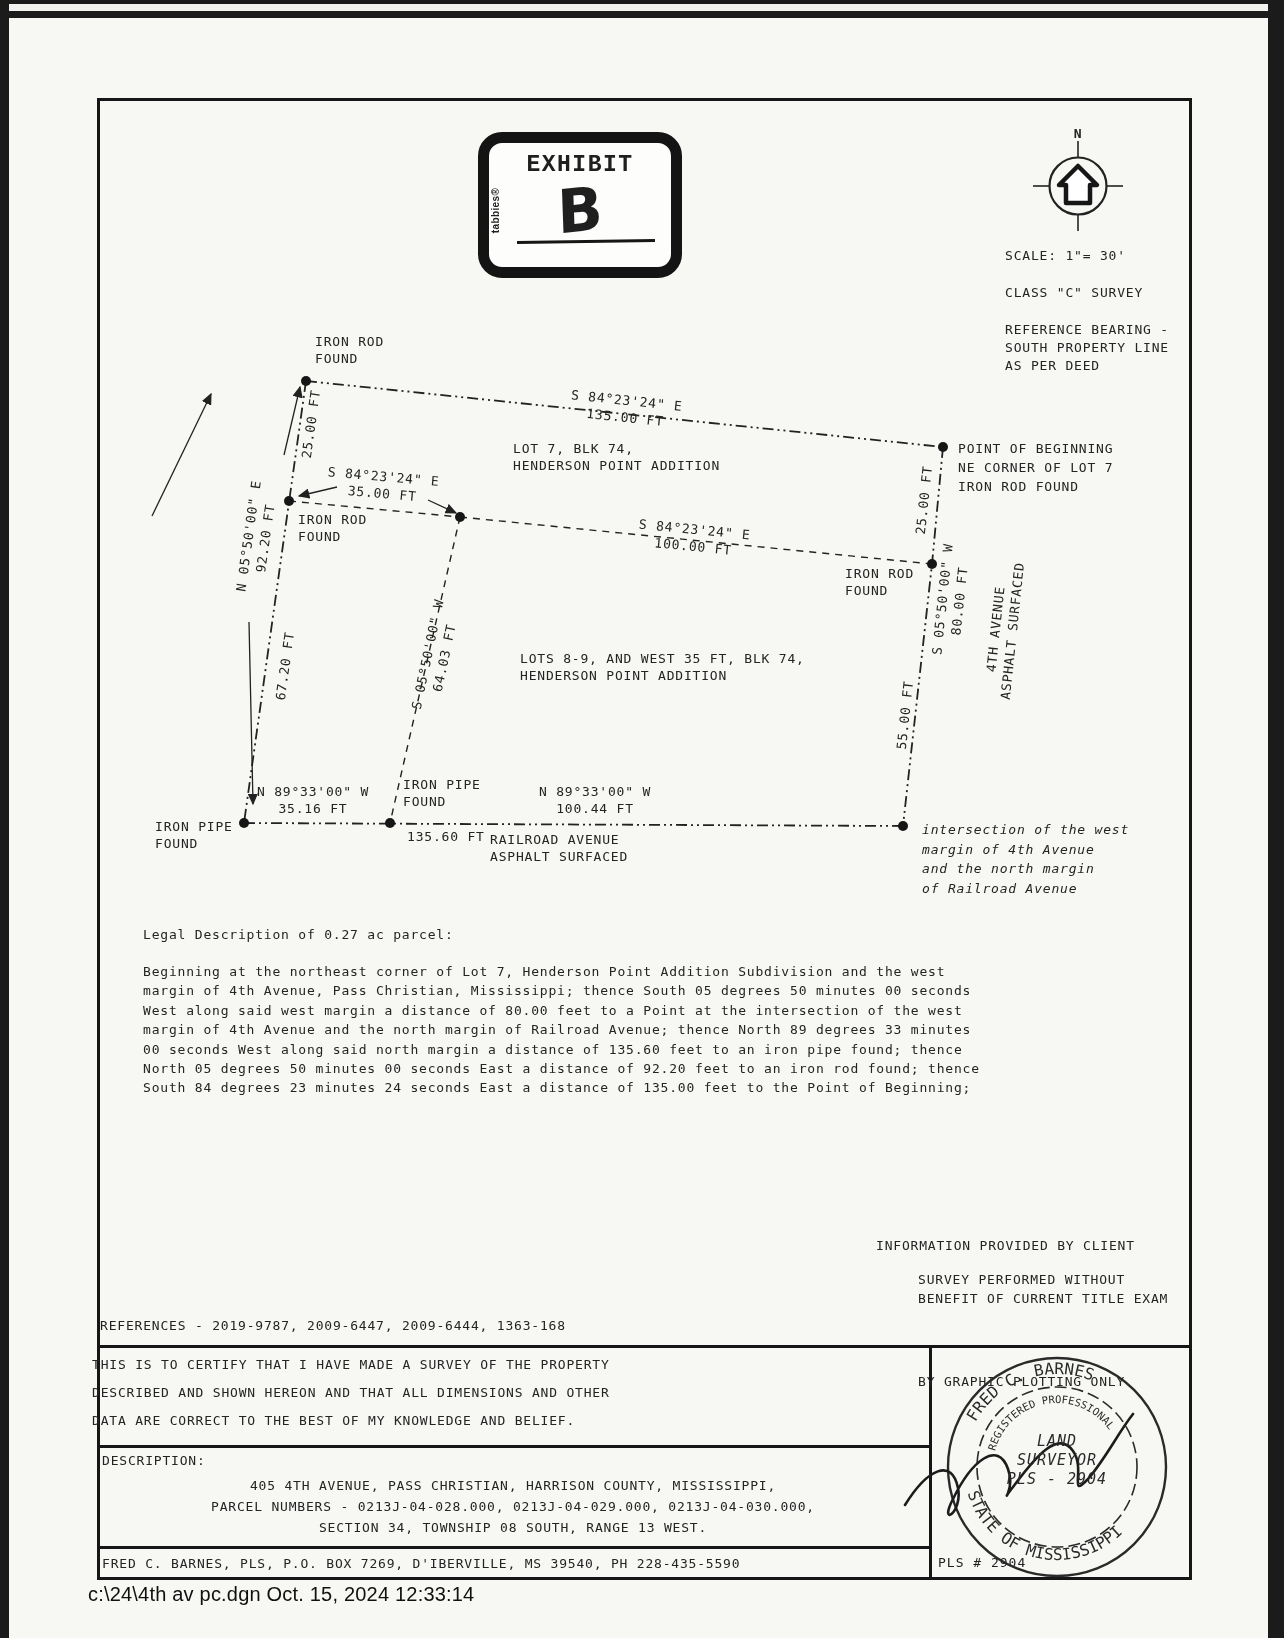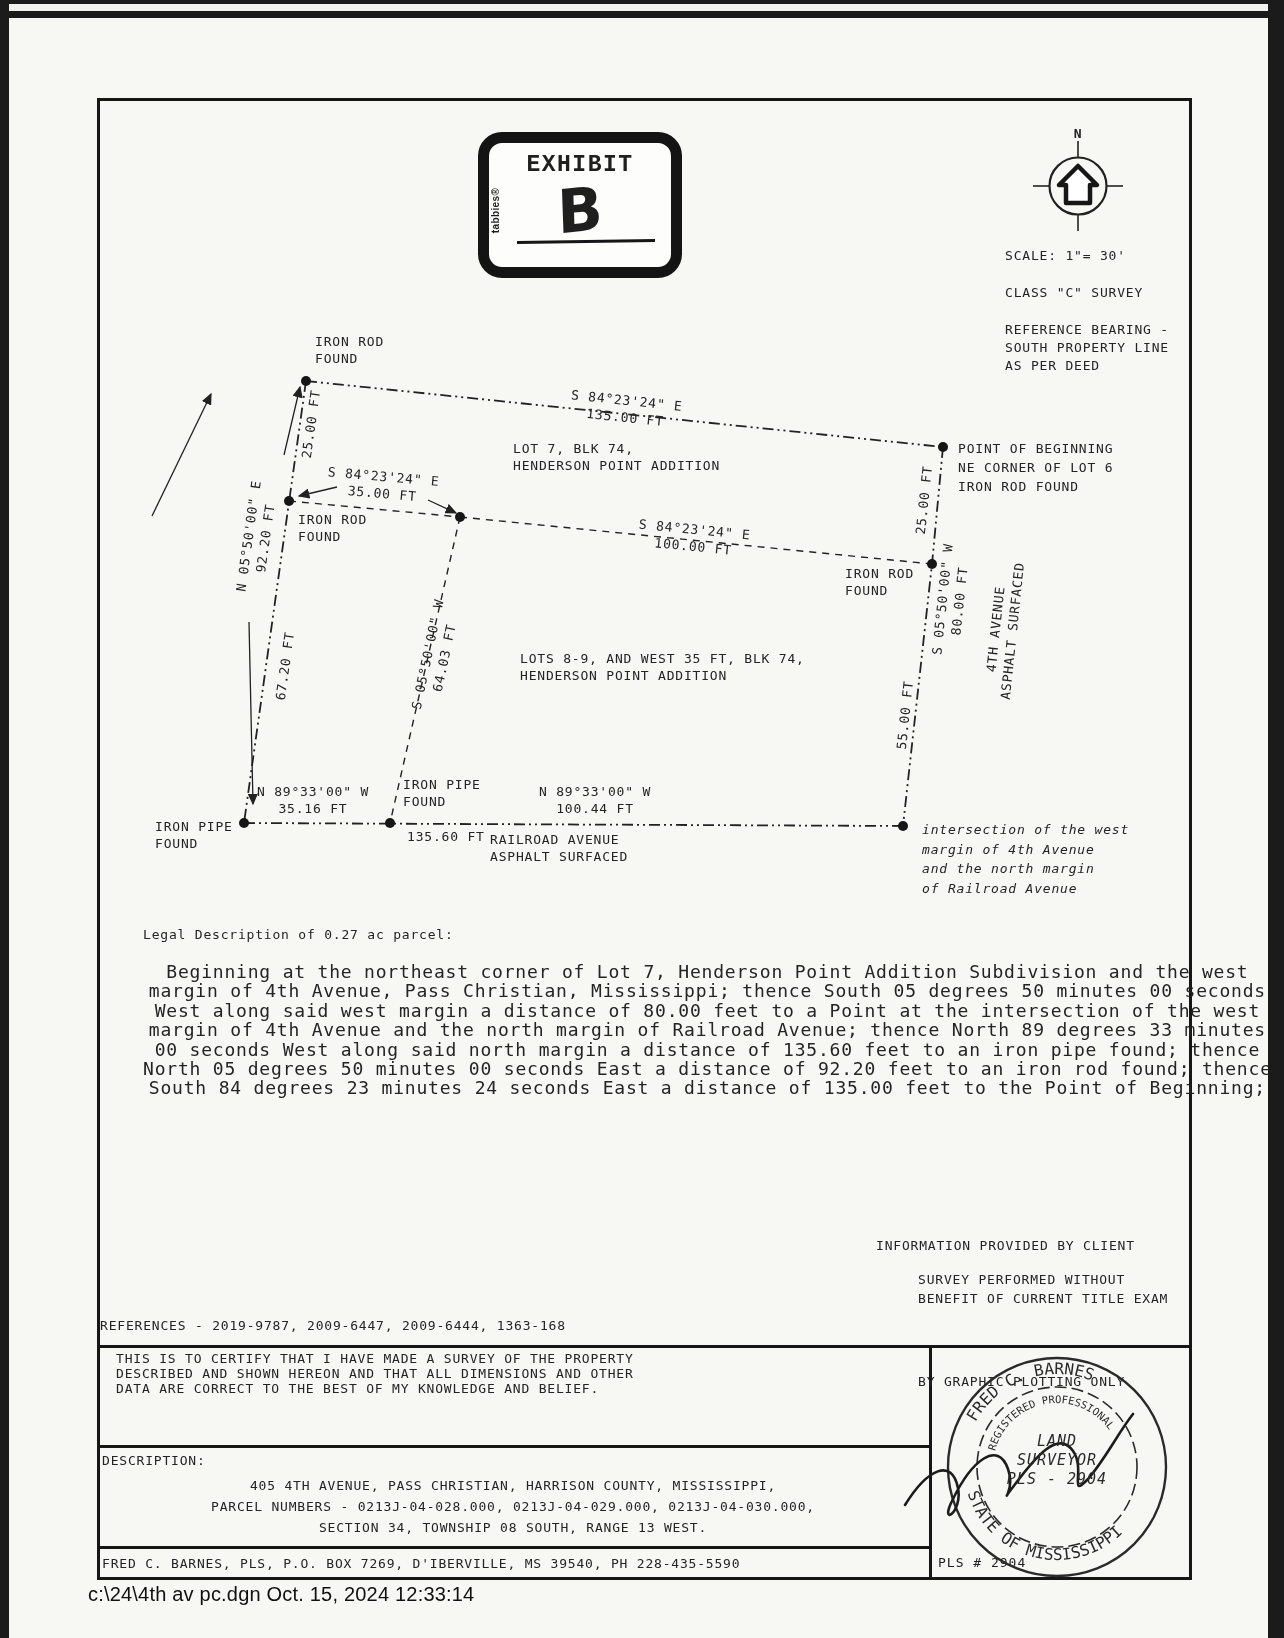--- a/index.html
+++ b/index.html
@@ -129,7 +129,7 @@
   <div class="lbl ctr" style="left:694px;top:538px;transform:translate(-50%,-50%) rotate(5.6deg);">S 84°23'24" E
 100.00 FT</div>
   <div class="lbl" style="left:958px;top:439px;line-height:19px;">POINT OF BEGINNING
-NE CORNER OF LOT 6
+NE CORNER OF LOT 7
 IRON ROD FOUND</div>
   <div class="lbl ctr" style="left:924px;top:500px;transform:translate(-50%,-50%) rotate(-84deg);">25.00 FT</div>
   <div class="lbl" style="left:845px;top:565px;">IRON ROD

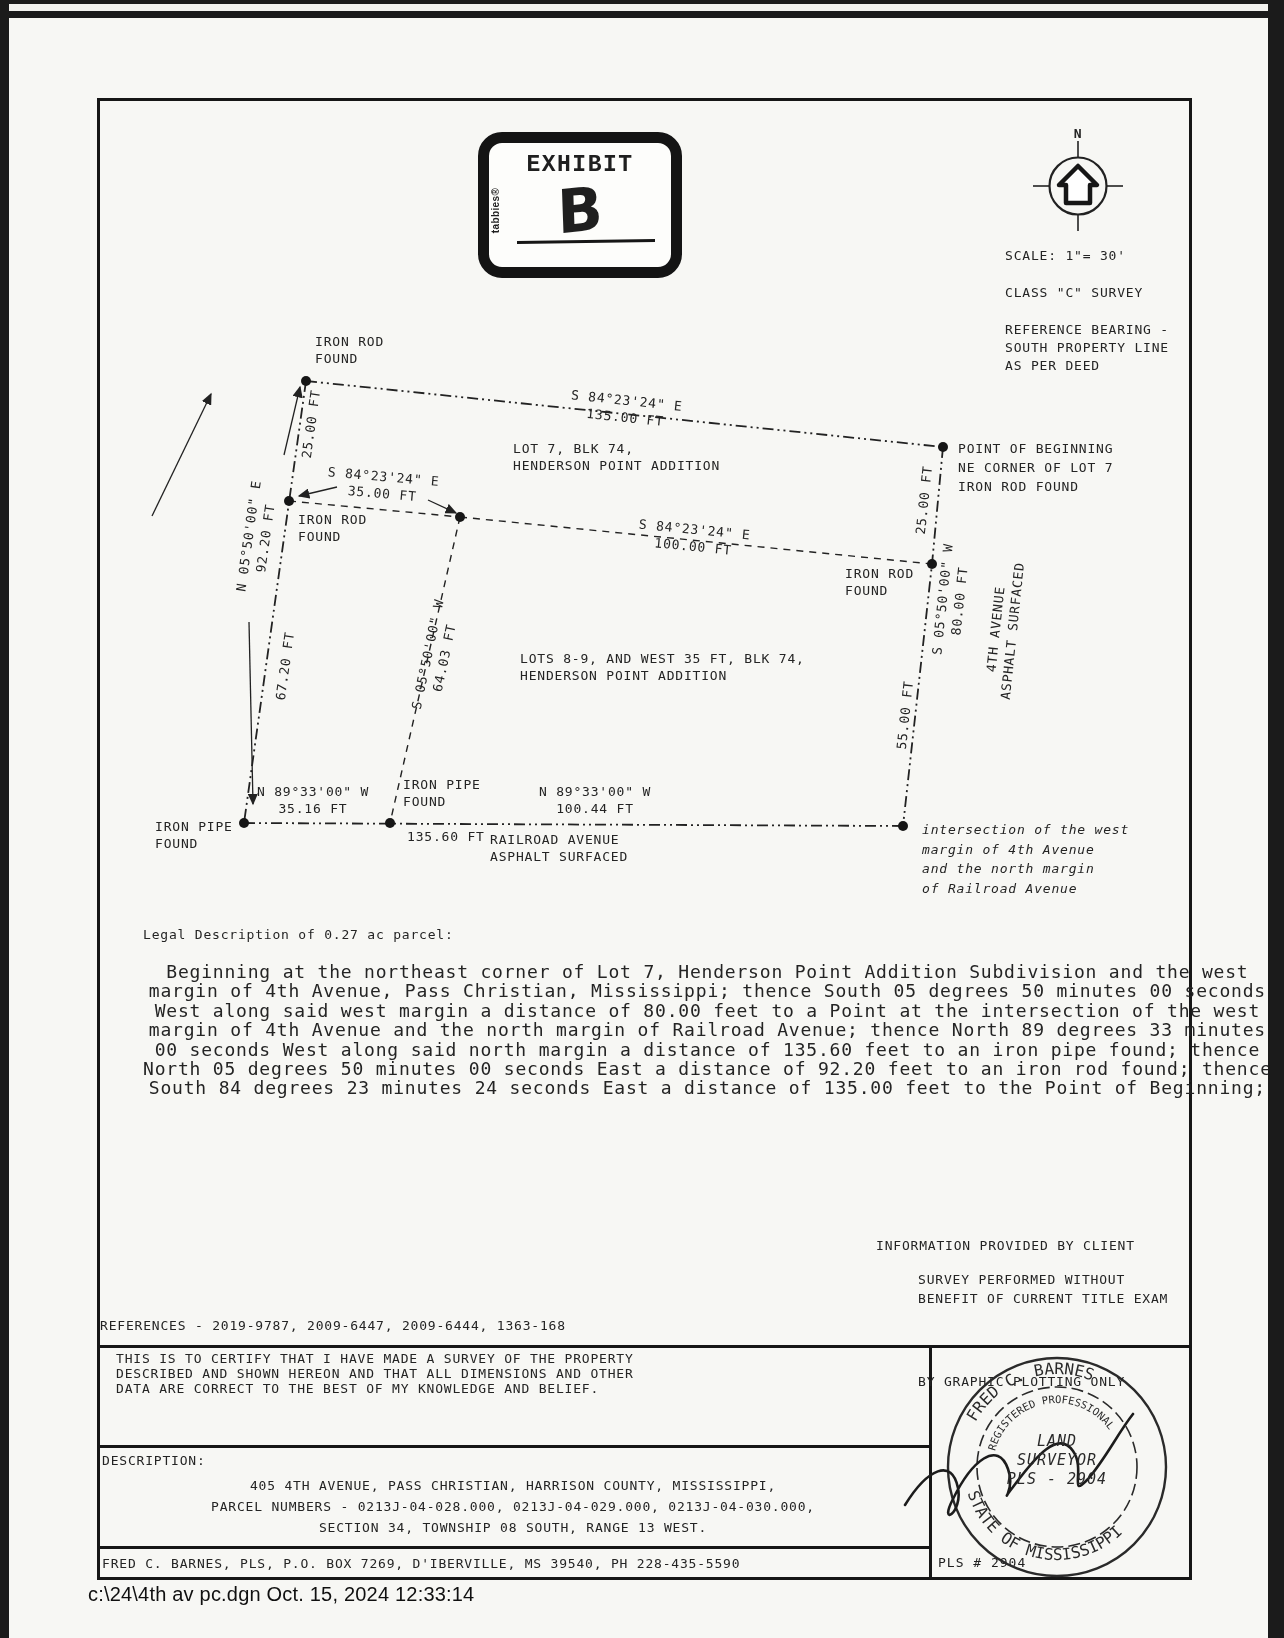--- a/index.html
+++ b/index.html
@@ -19,7 +19,7 @@
   .lbl{position:absolute;font-size:13px;letter-spacing:0.8px;line-height:17px;
        white-space:pre;color:#242424;z-index:4;}
   .ctr{text-align:center;transform:translate(-50%,-50%);}
-  .legal{font-size:18px;letter-spacing:0.8px;line-height:19.4px;text-align:center;}
+  .legal{font-size:13px;letter-spacing:0.8px;line-height:19.4px;}
   .exhibit{position:absolute;left:478px;top:132px;width:204px;height:146px;
            border:11px solid #141414;border-radius:24px;background:#fdfdfb;
            box-sizing:border-box;z-index:5;}

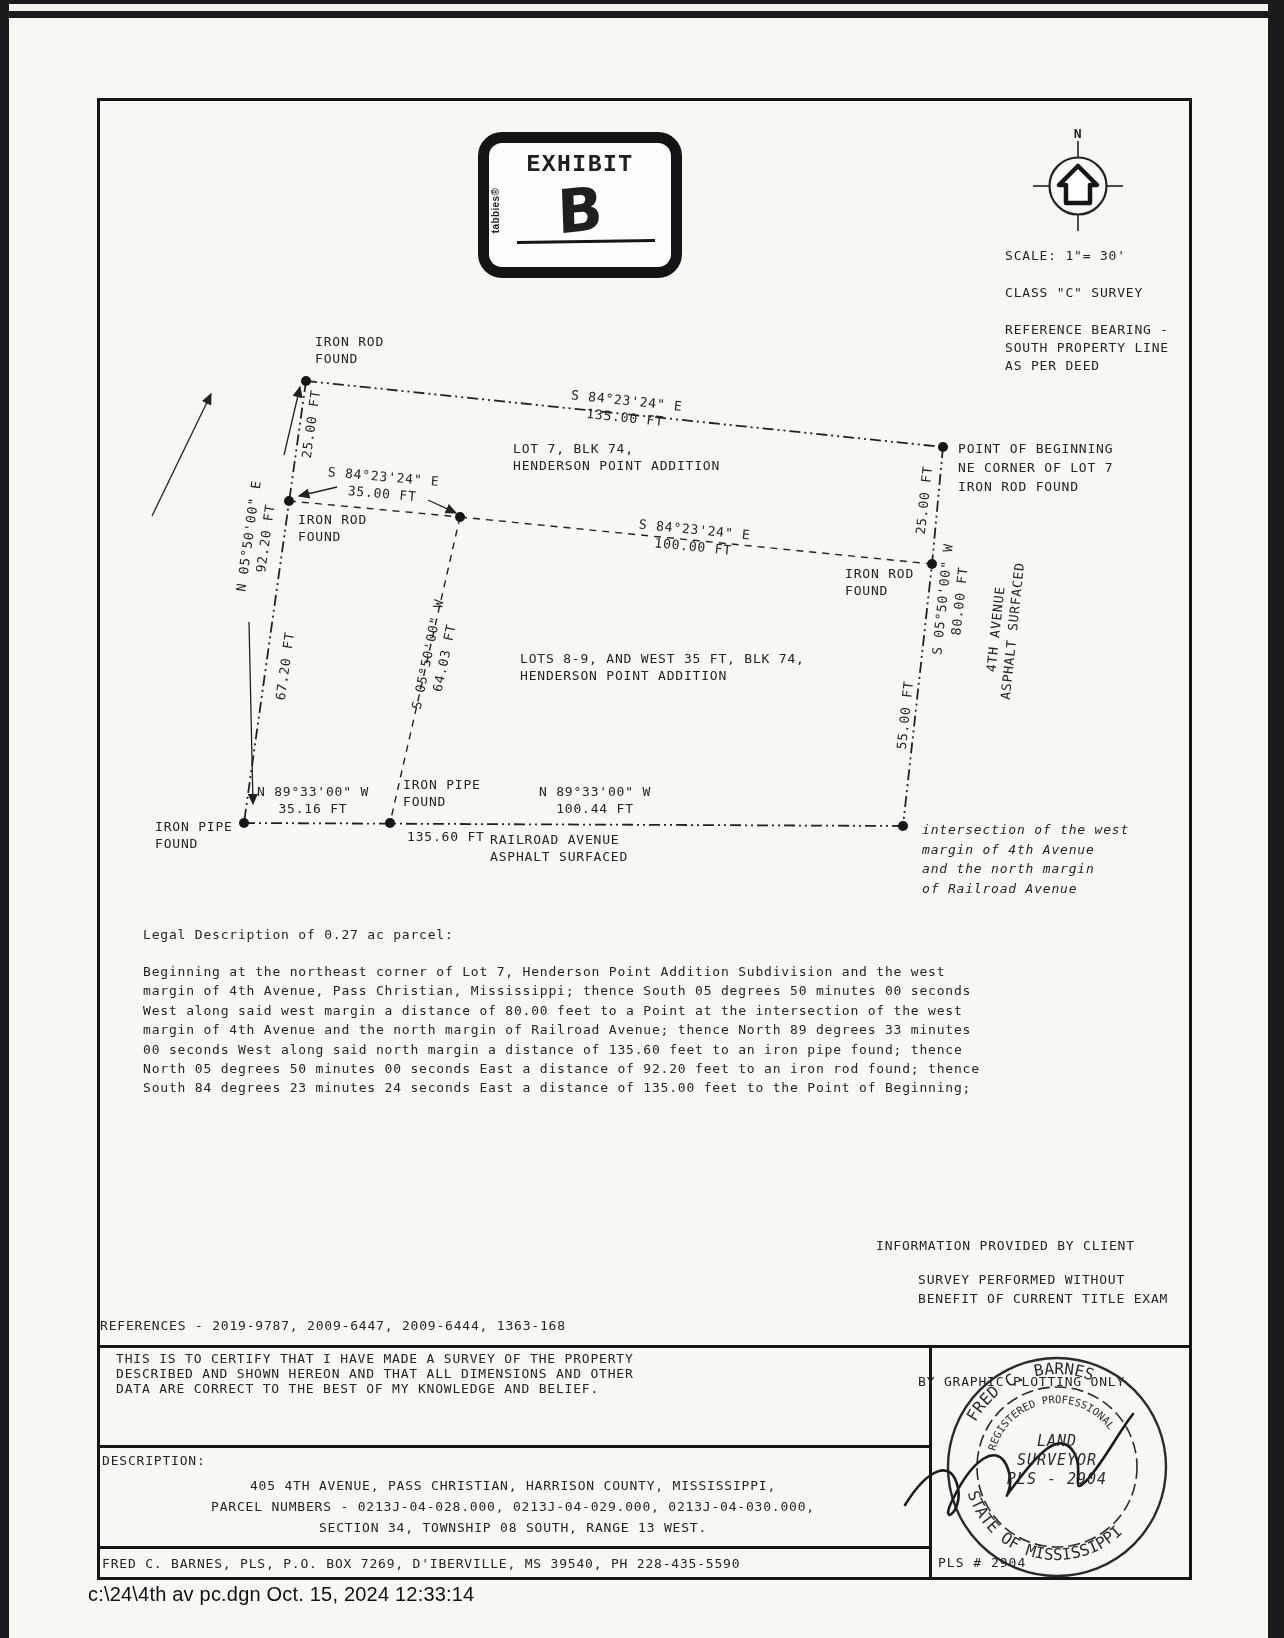--- a/index.html
+++ b/index.html
@@ -175,7 +175,7 @@
   <div class="lbl" style="left:918px;top:1373px;">BY GRAPHIC PLOTTING ONLY</div>
   <div class="lbl" style="left:100px;top:1317px;">REFERENCES - 2019-9787, 2009-6447, 2009-6444, 1363-168</div>
 
-  <div class="lbl" style="left:116px;top:1351px;line-height:15px;">THIS IS TO CERTIFY THAT I HAVE MADE A SURVEY OF THE PROPERTY
+  <div class="lbl" style="left:92px;top:1351px;line-height:28px;">THIS IS TO CERTIFY THAT I HAVE MADE A SURVEY OF THE PROPERTY
 DESCRIBED AND SHOWN HEREON AND THAT ALL DIMENSIONS AND OTHER
 DATA ARE CORRECT TO THE BEST OF MY KNOWLEDGE AND BELIEF.</div>
   <div class="lbl" style="left:102px;top:1452px;">DESCRIPTION:</div>

